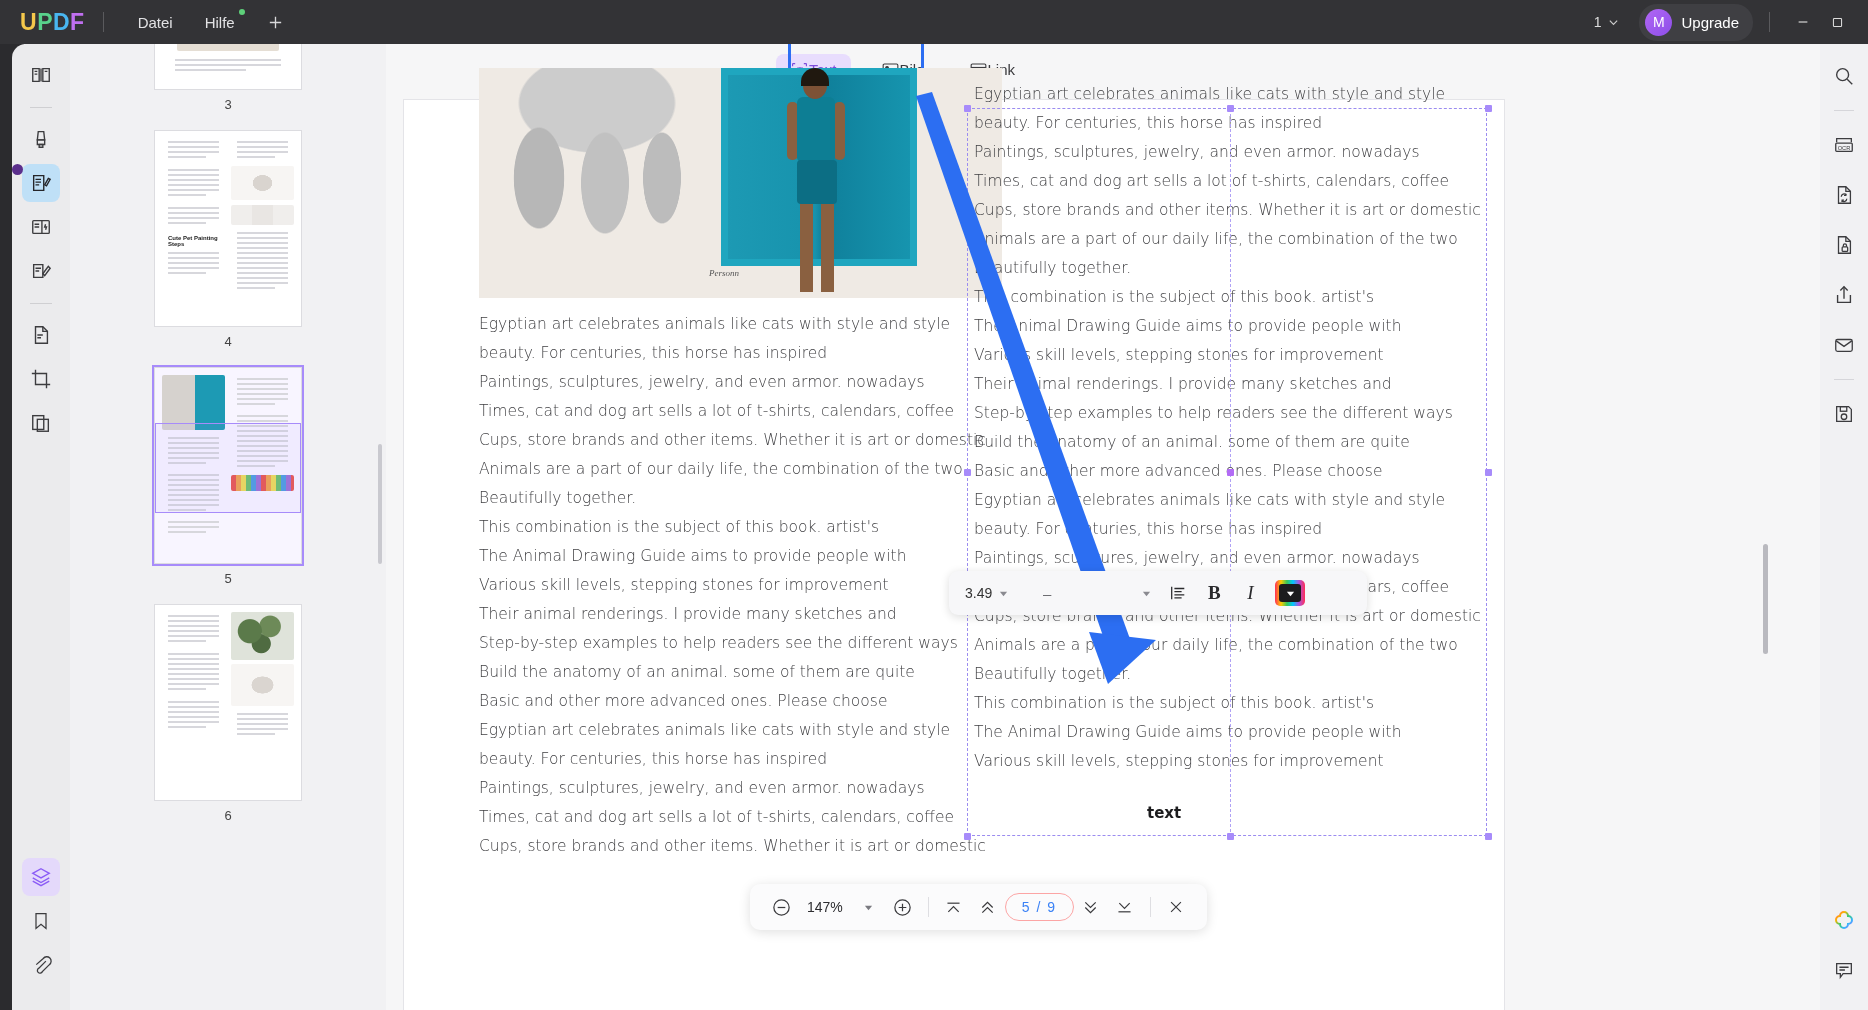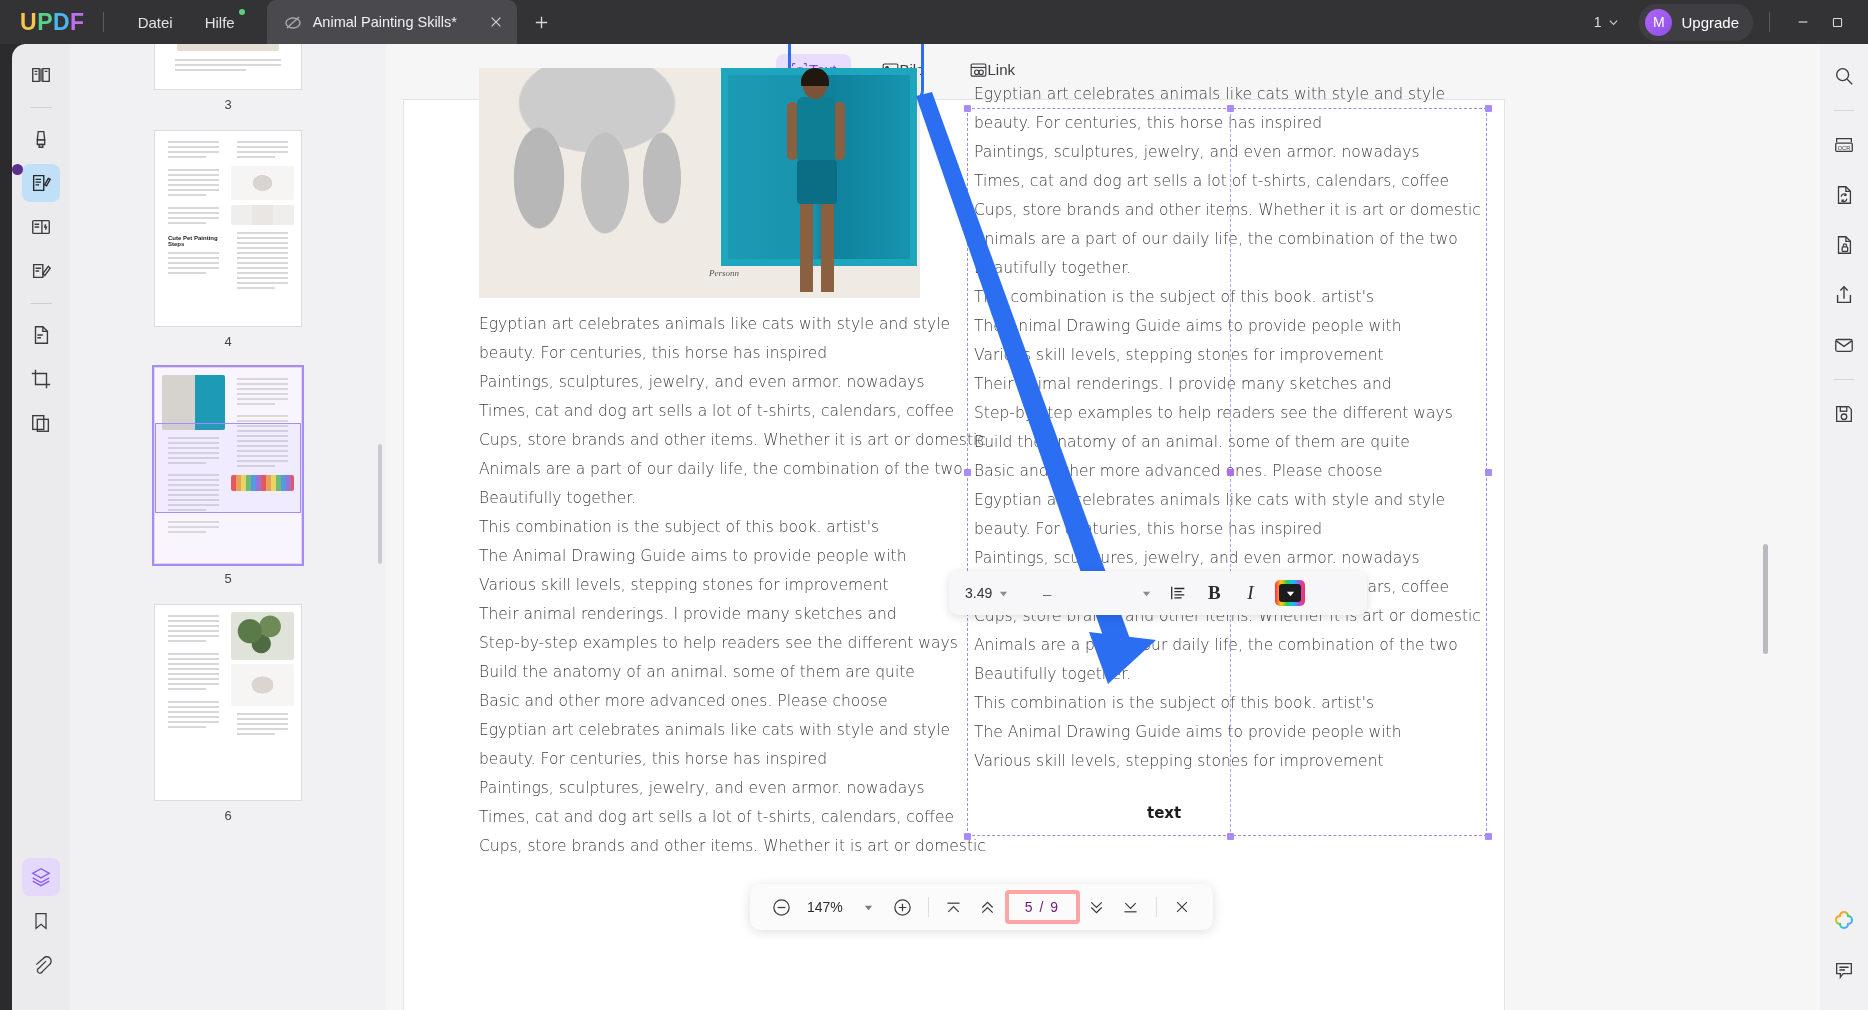--- a/index.html
+++ b/index.html
@@ -306,20 +306,6 @@
       <span class="menu-dot"></span>
     </div>
 
-    <div class="doctab">
-      <span class="tab-icon">
-        <svg viewBox="0 0 20 20" width="20" height="20" fill="none" stroke="#c9c9cd" stroke-width="1.4">
-          <ellipse cx="10" cy="11" rx="7" ry="5"></ellipse>
-            <path d="M4 16 L16 5"></path>
-        </svg>
-      </span>
-      <span class="tab-title">Animal Painting Skills*</span>
-      <span class="tab-close">
-        <svg viewBox="0 0 16 16" width="14" height="14" stroke="#cfcfd2" stroke-width="1.5">
-            <path d="M3 3 L13 13 M13 3 L3 13"></path>
-          </svg>
-      </span>
-    </div>
     <div class="tab-new">
       <svg viewBox="0 0 18 18" width="17" height="17" stroke="#d8d8da" stroke-width="1.4">
           <path d="M9 3 V15 M3 9 H15"></path>

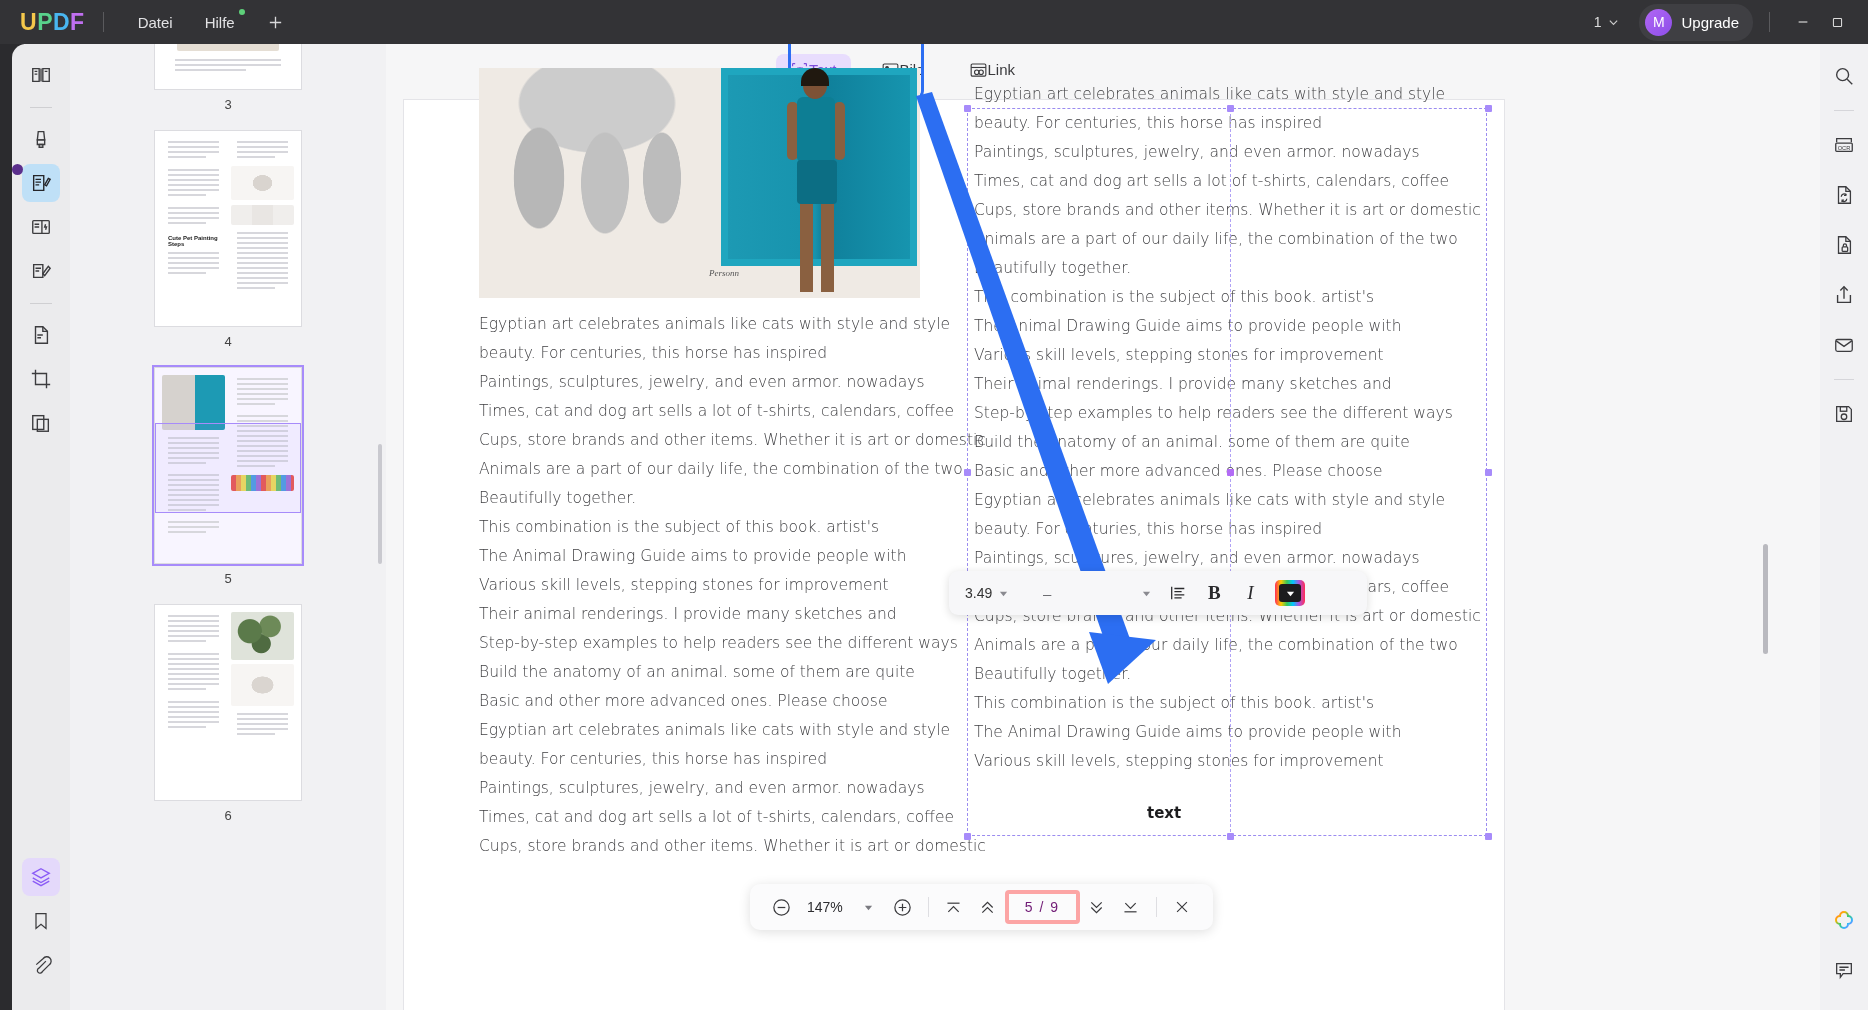--- a/index.html
+++ b/index.html
@@ -143,7 +143,7 @@
     box-shadow: 0 0 0 1px #e4e4e8;
   }
   .photo {
-    position: absolute; left: 75px; top: -32px; width: 441px; height: 230px;
+    position: absolute; left: 75px; top: -32px; width: 523px; height: 230px;
     overflow: hidden;
   }
   .photo .wall { position: absolute; inset: 0; background: #efeae4; }

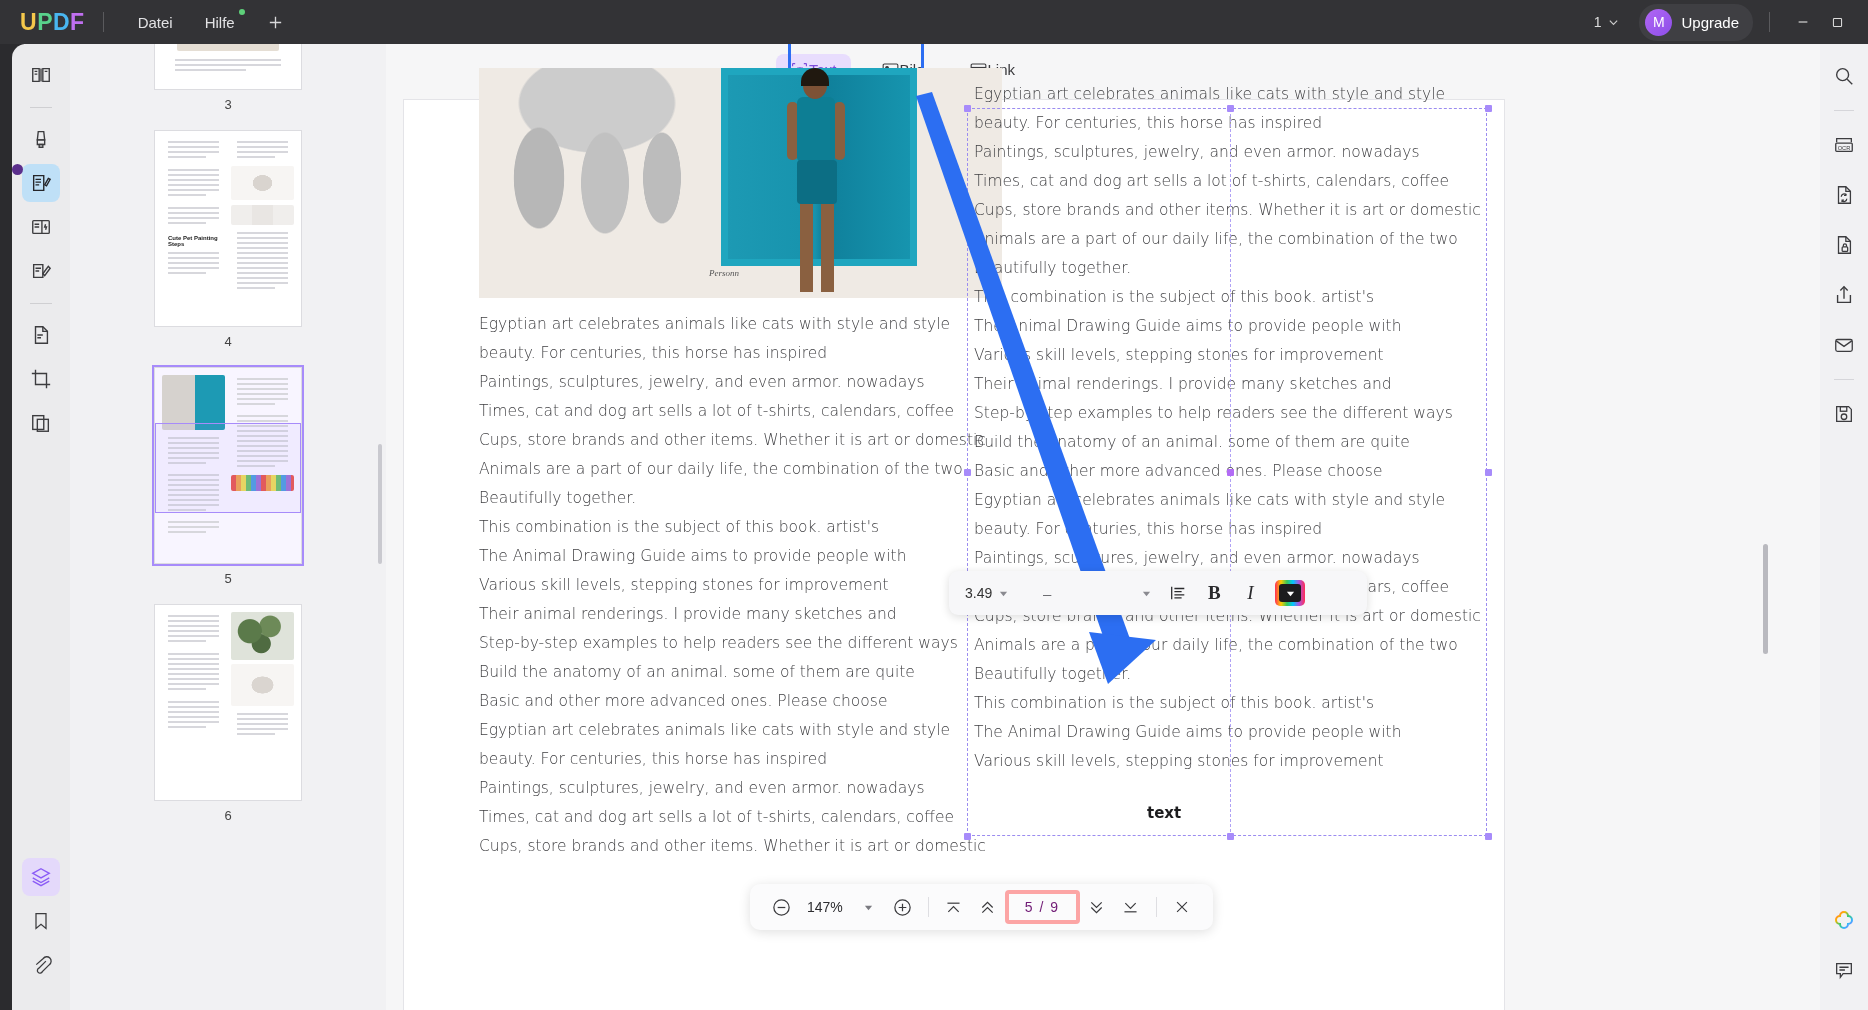--- a/index.html
+++ b/index.html
@@ -257,8 +257,8 @@
   .bb-zoom { font-size: 14px; color: #2d2d30; padding: 0 9px; }
   .bb-sep { width: 1px; height: 20px; background: #dedee2; margin: 0 8px; }
   .bb-page {
-    border: 4px solid #fca5a5; border-radius: 4px; padding: 5px 16px;
-    font-size: 14px; color: #701a75; letter-spacing: 1.5px;
+    border: 1px solid #fca5a5; border-radius: 14px; padding: 5px 16px;
+    font-size: 14px; color: #3b82f6; letter-spacing: 1.5px;
   }
 
   

